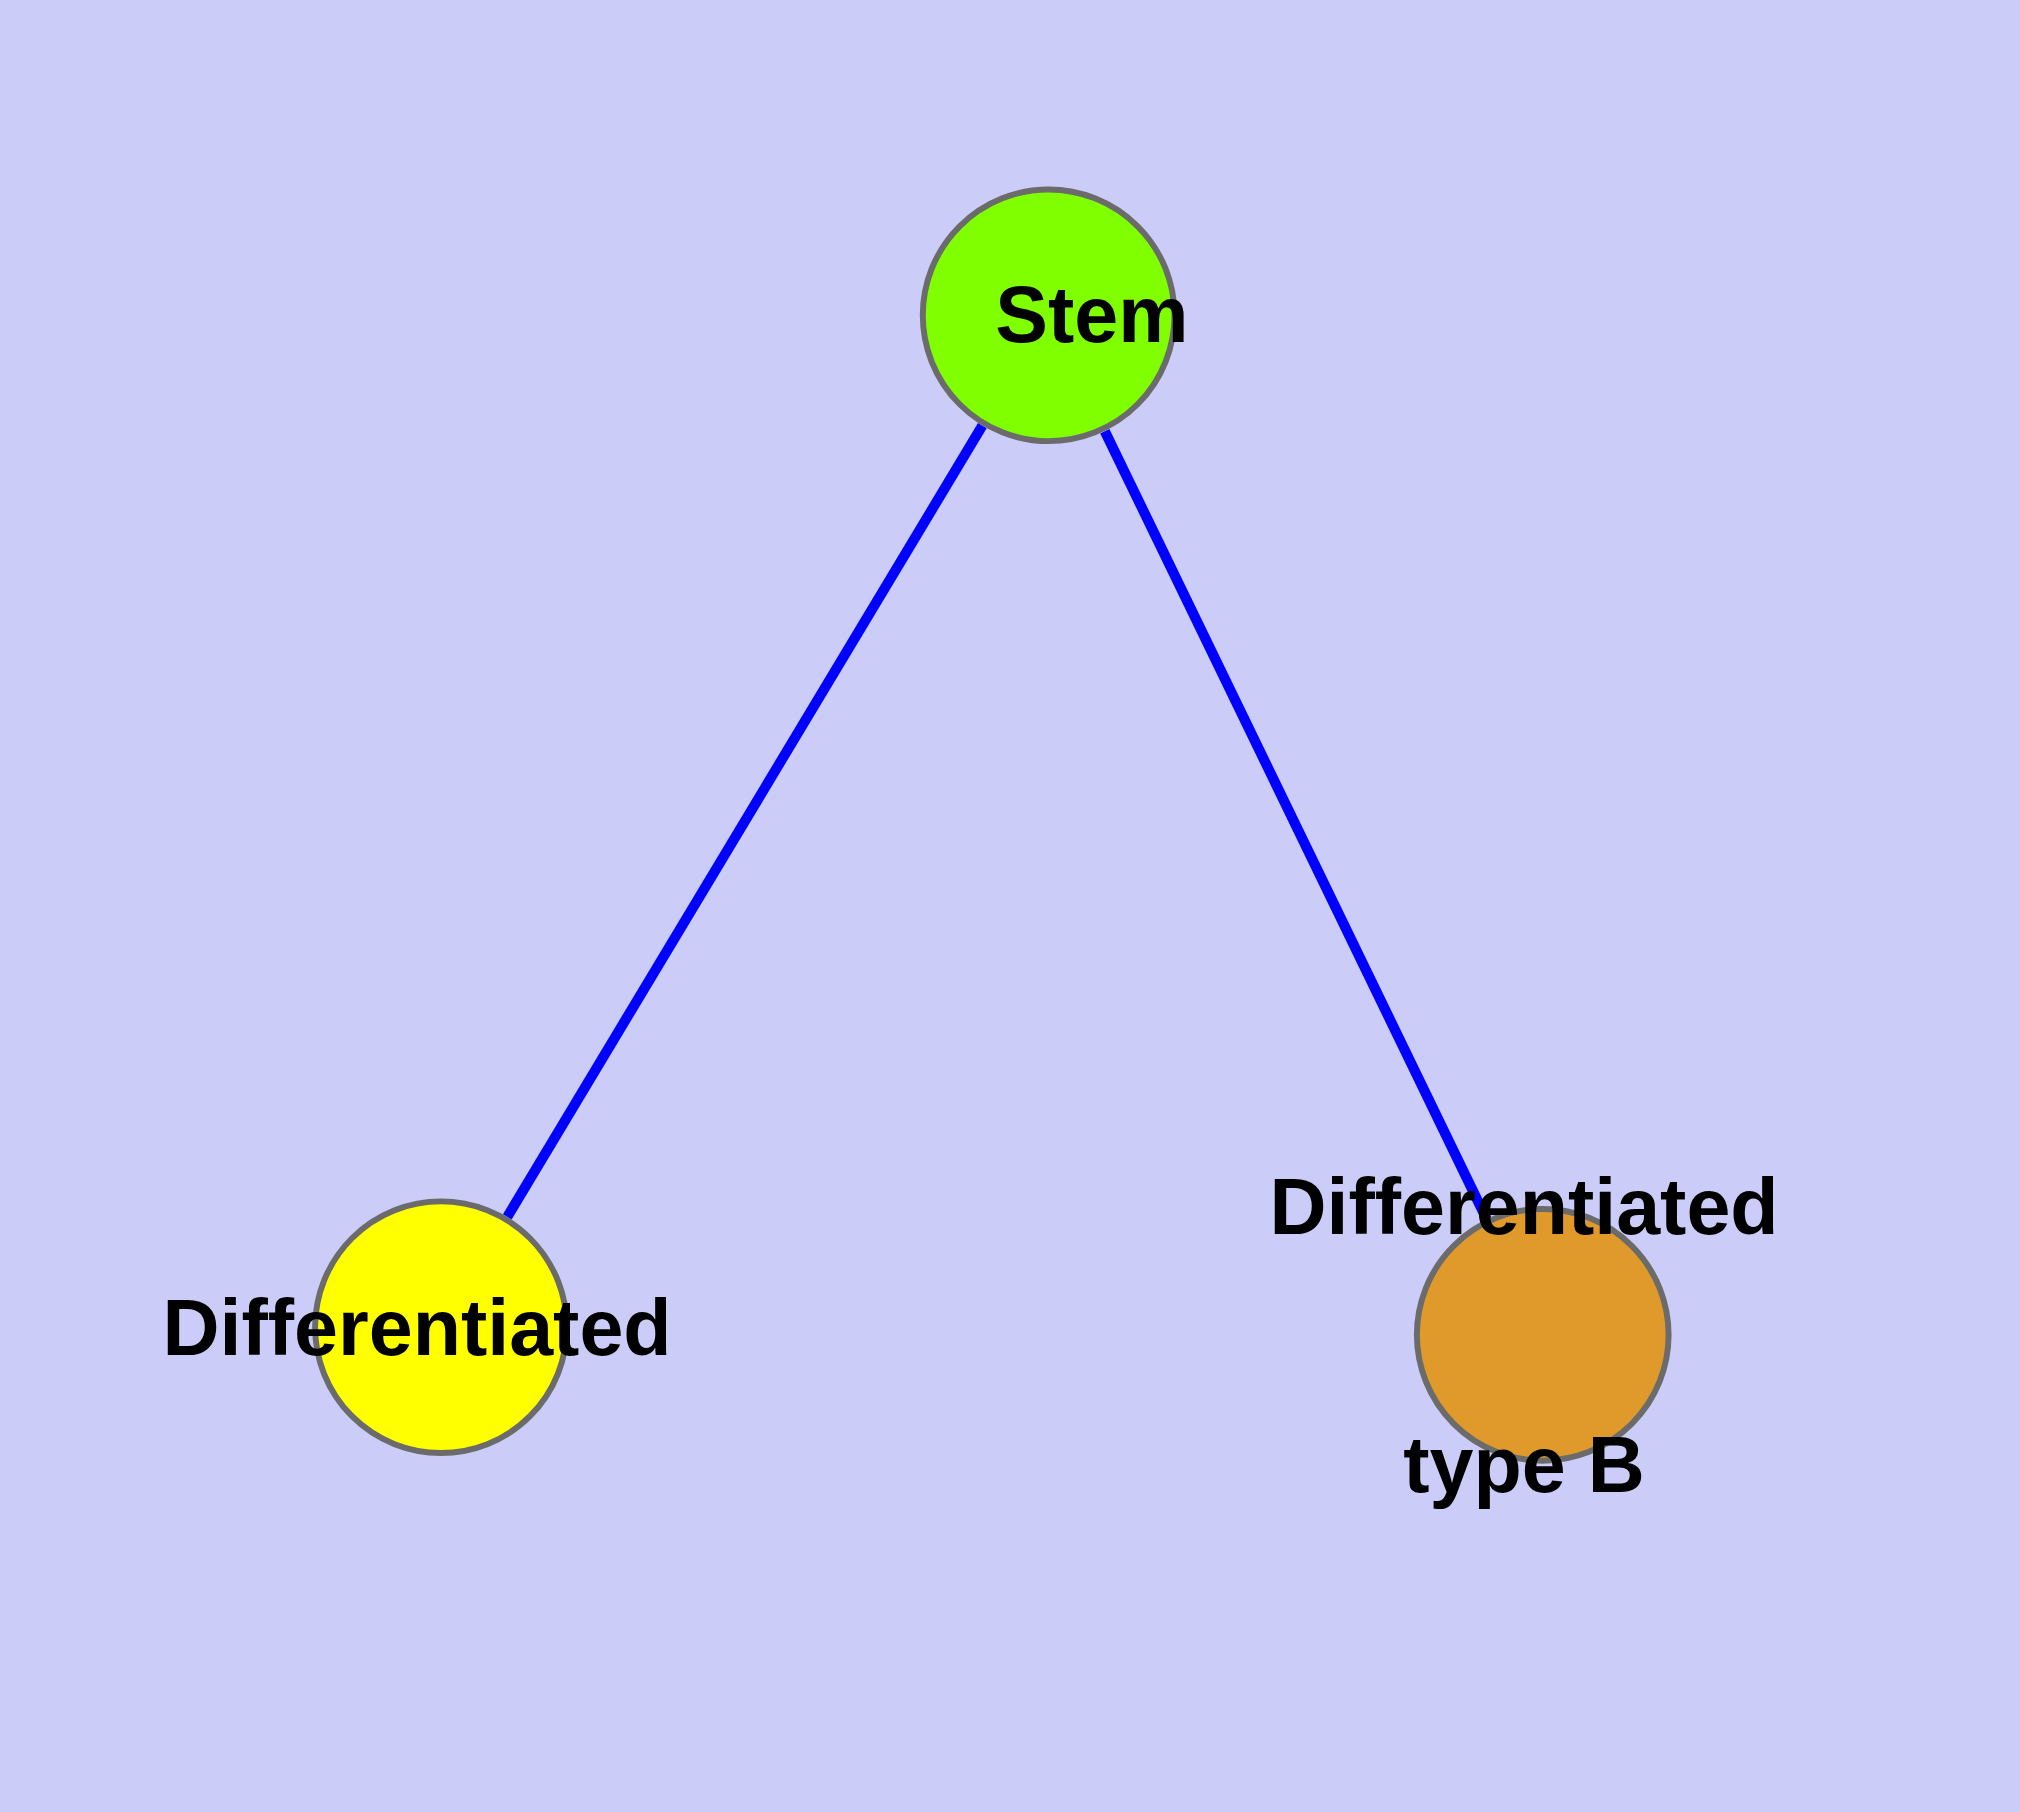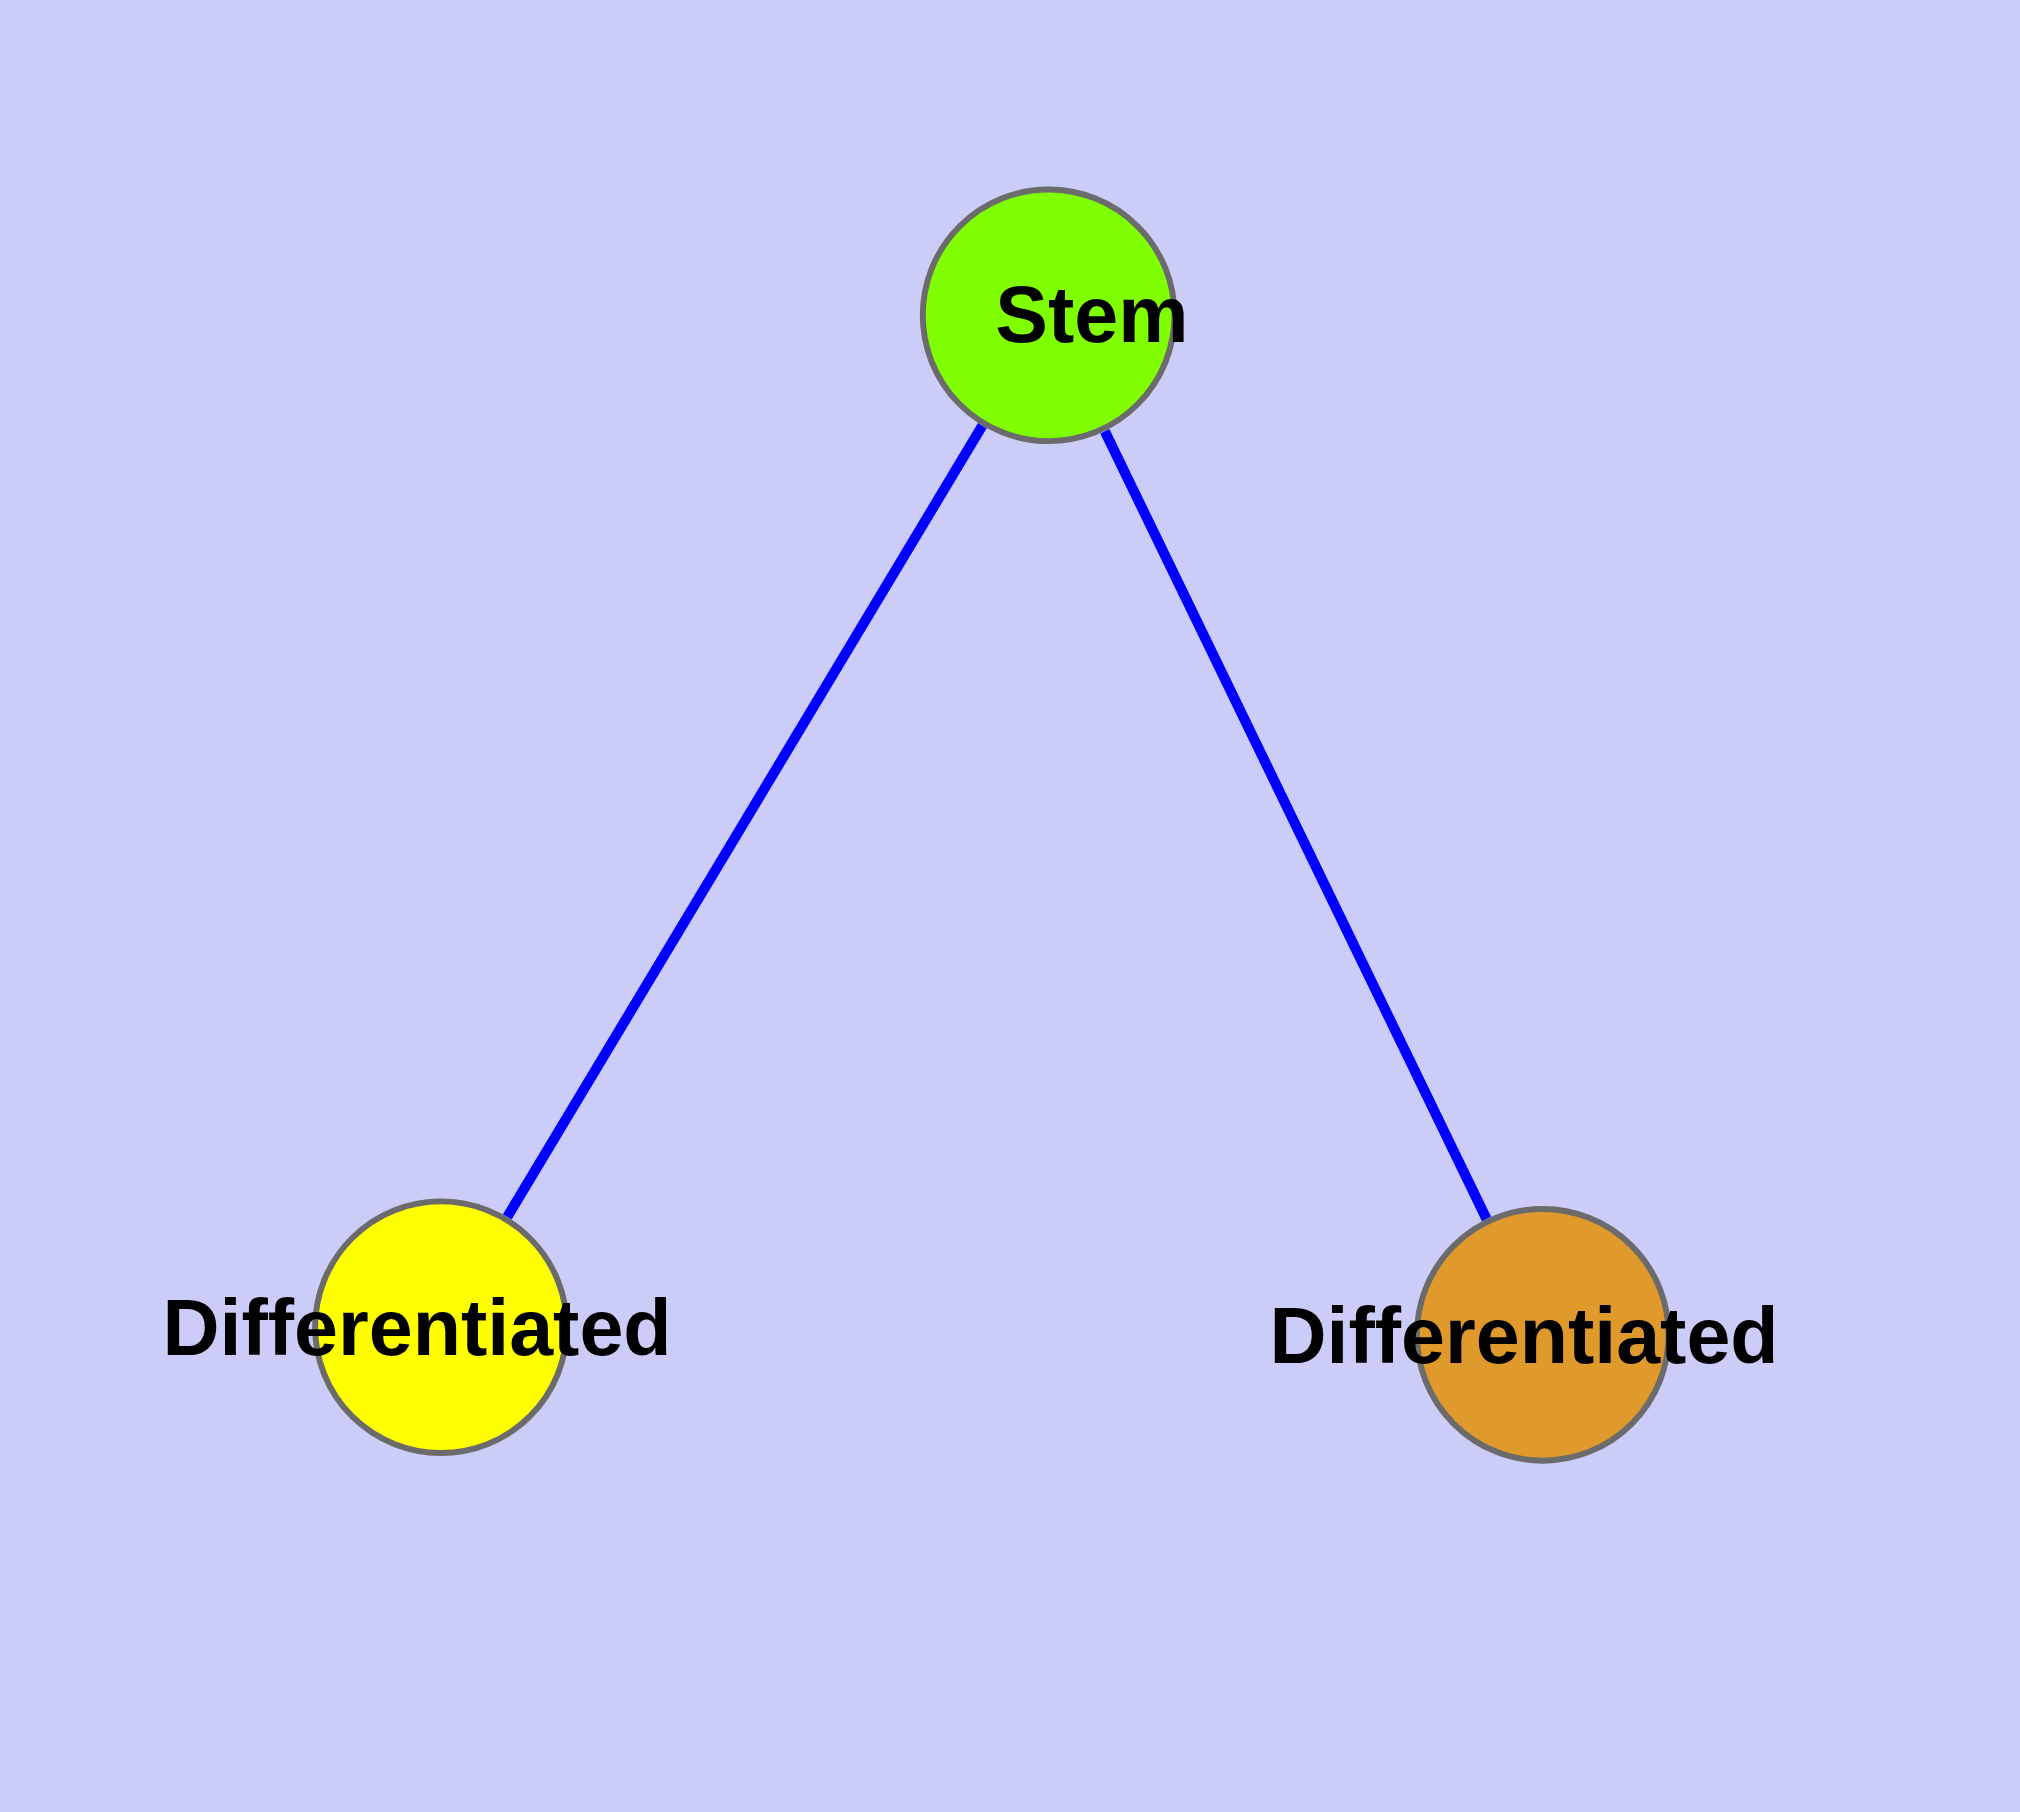--- a/index.html
+++ b/index.html
@@ -83,6 +83,7 @@
 
   <div class="node-label" id="label-type-b" style="color: rgb(0, 0, 0);">
     <div>Differentiated</div>
+    <div>type B</div>
   </div>
 
 </div>

